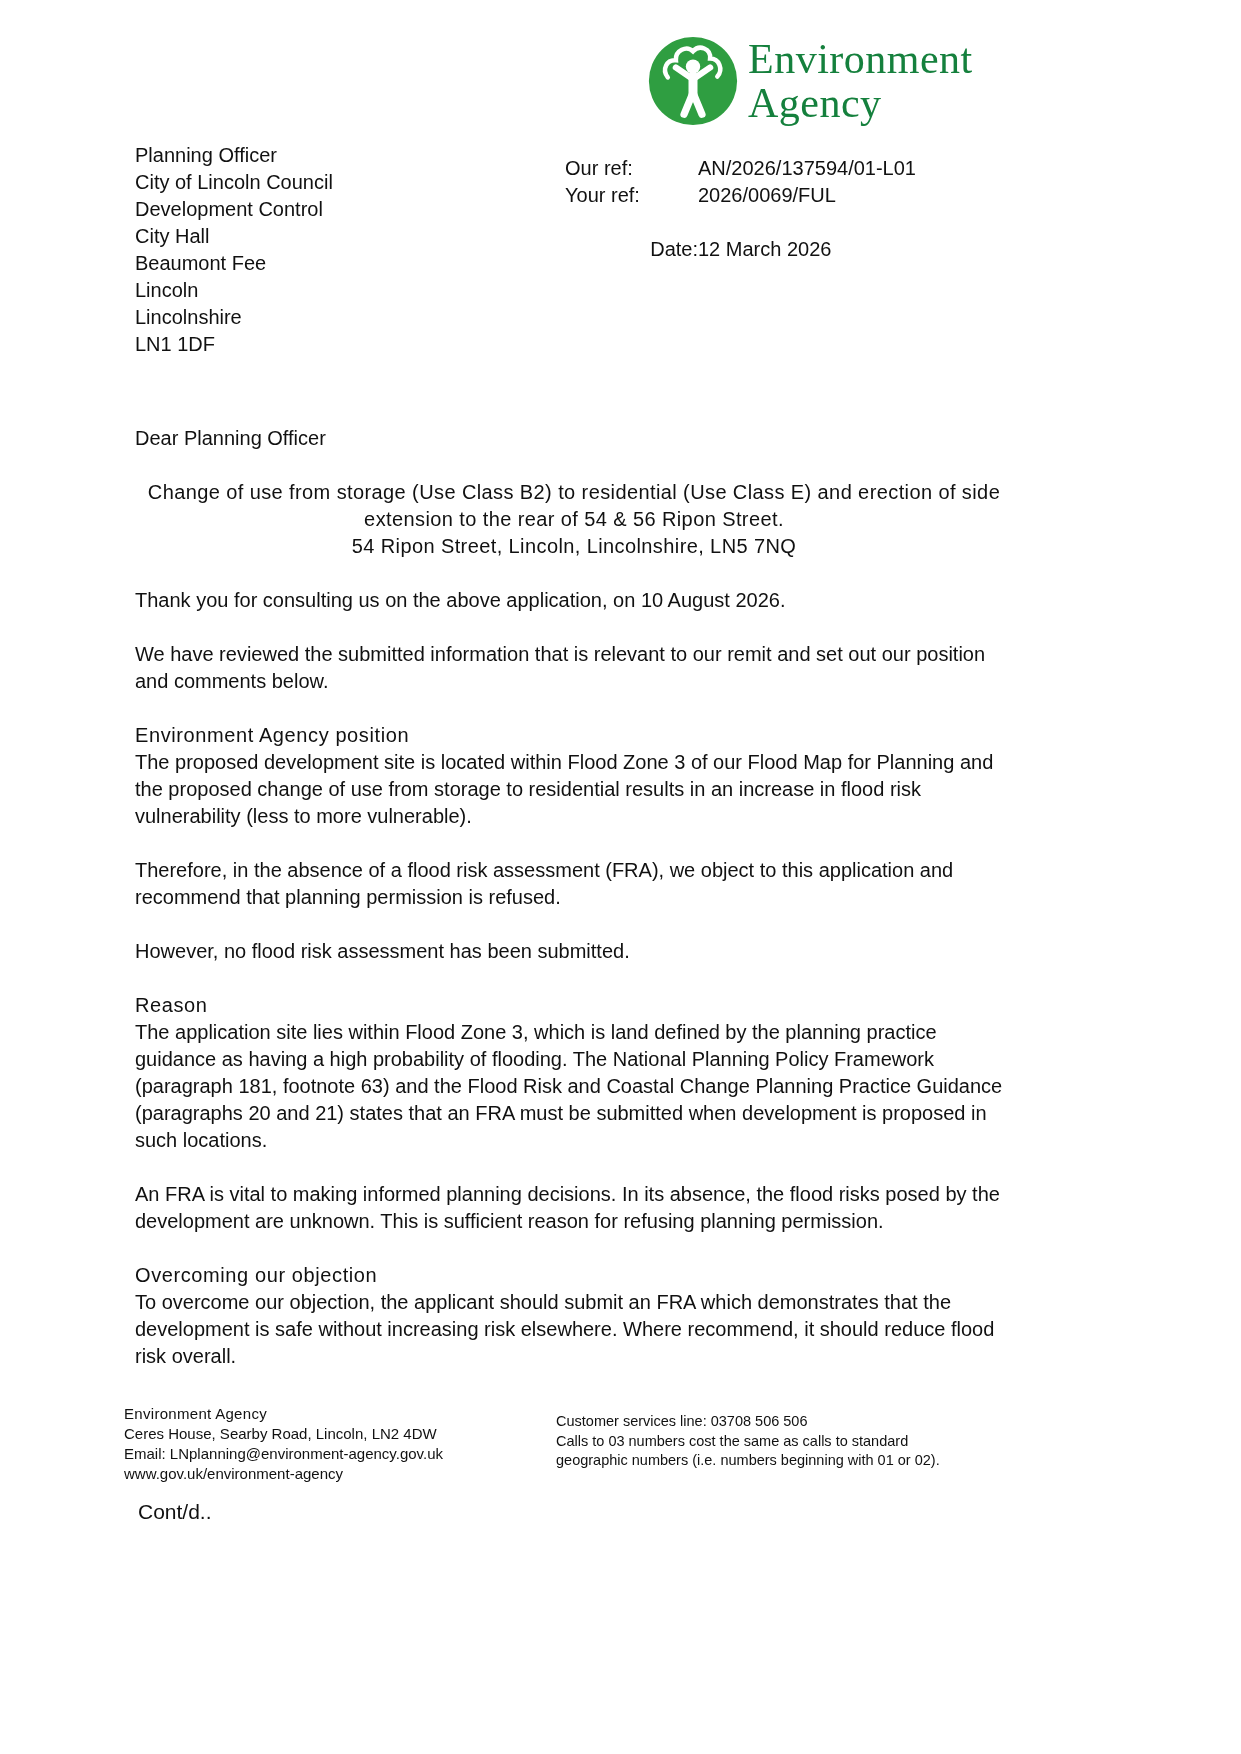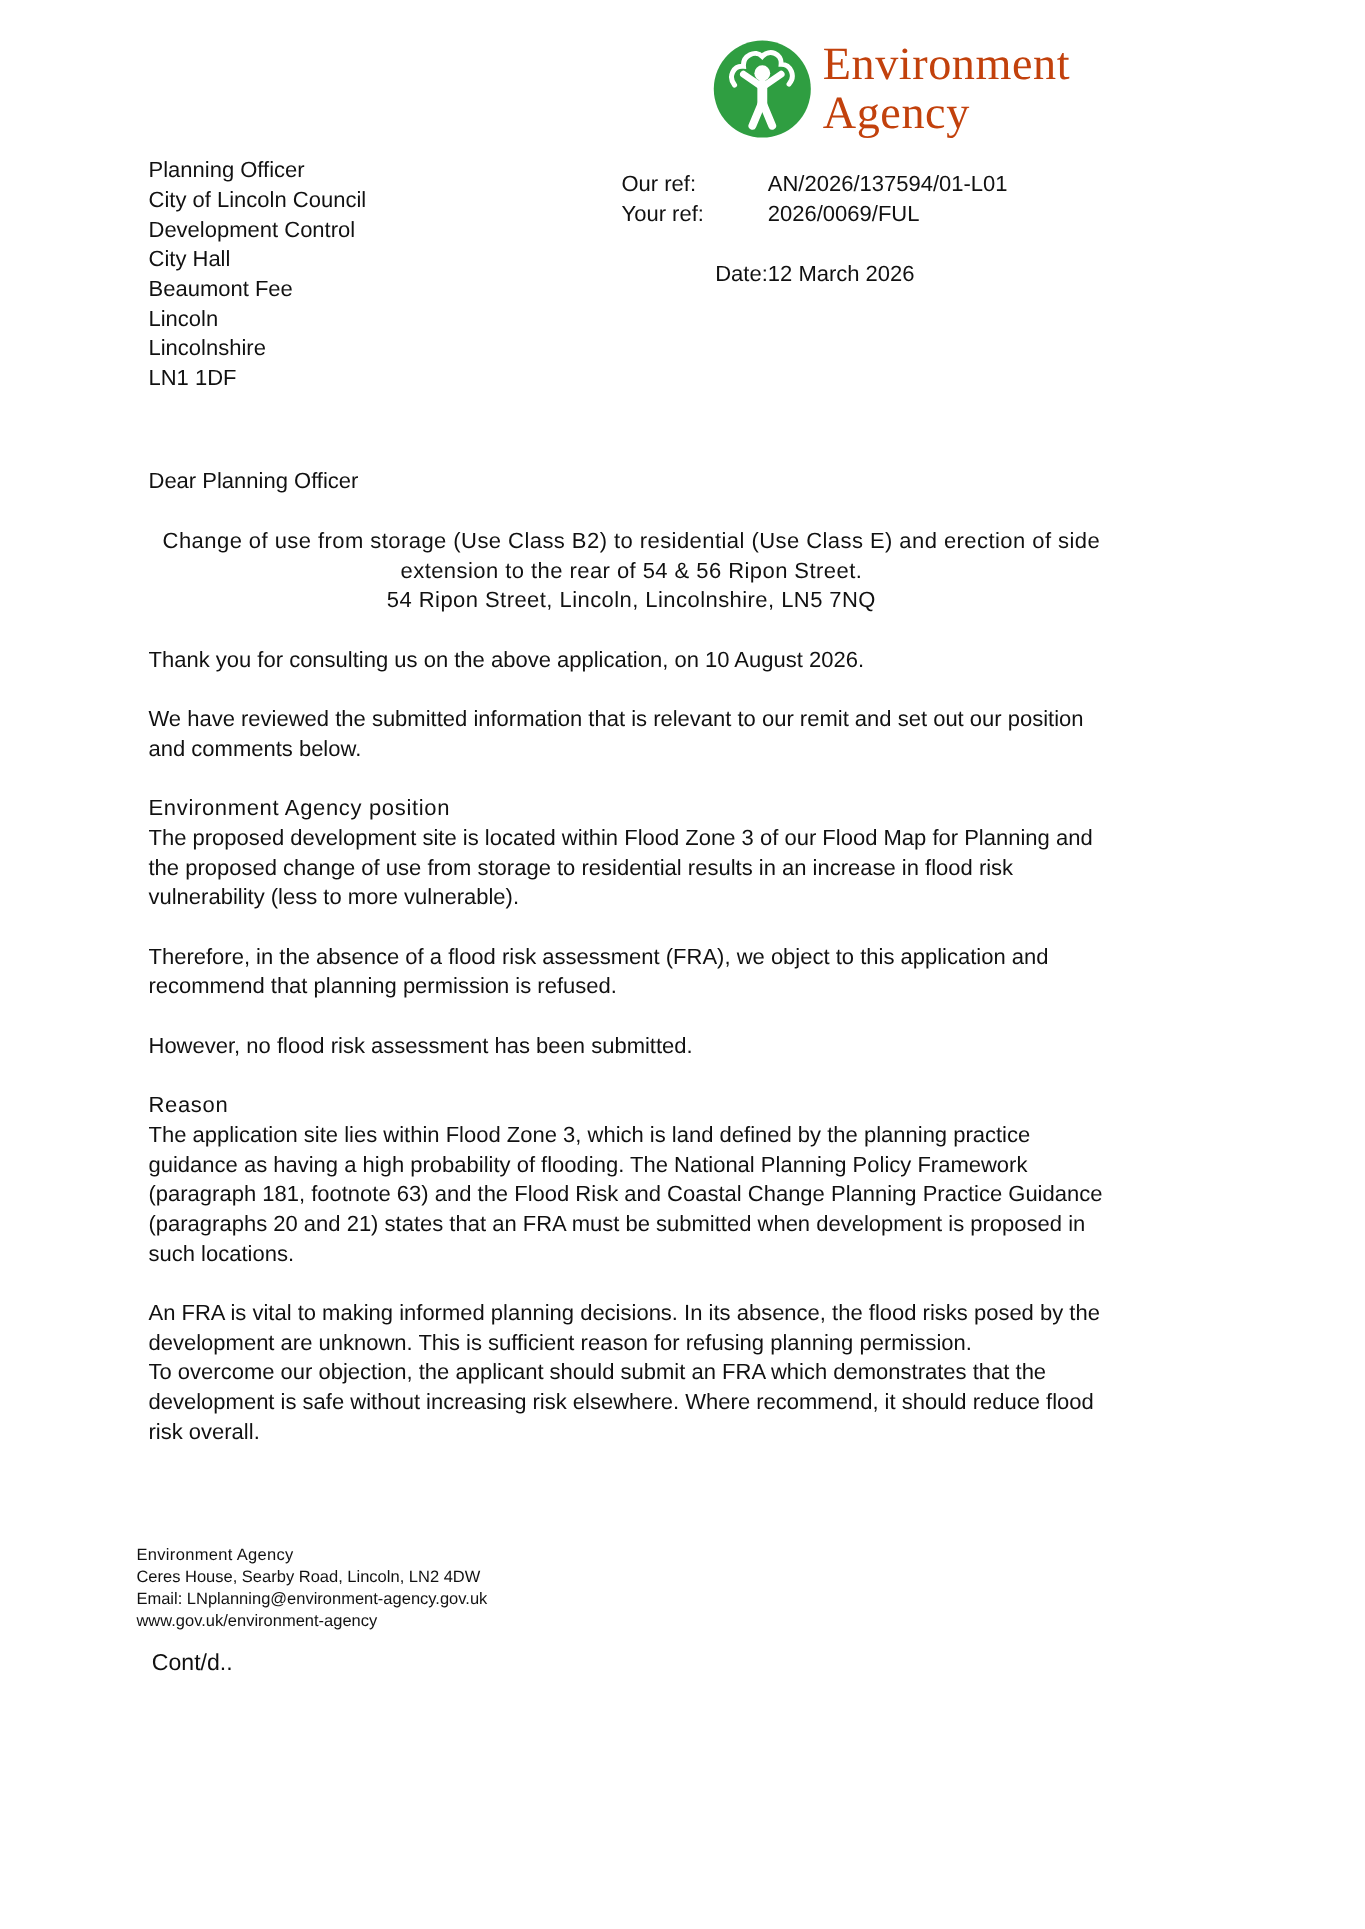--- a/index.html
+++ b/index.html
@@ -27,7 +27,7 @@
   .logo-mark { width: 90px; height: 90px; display: block; }
   .logo-wordmark {
     font-family: "Liberation Serif", serif;
-    color: #c2410c;
+    color: #15803d;
     font-size: 42px;
     line-height: 44px;
     letter-spacing: 0.5px;

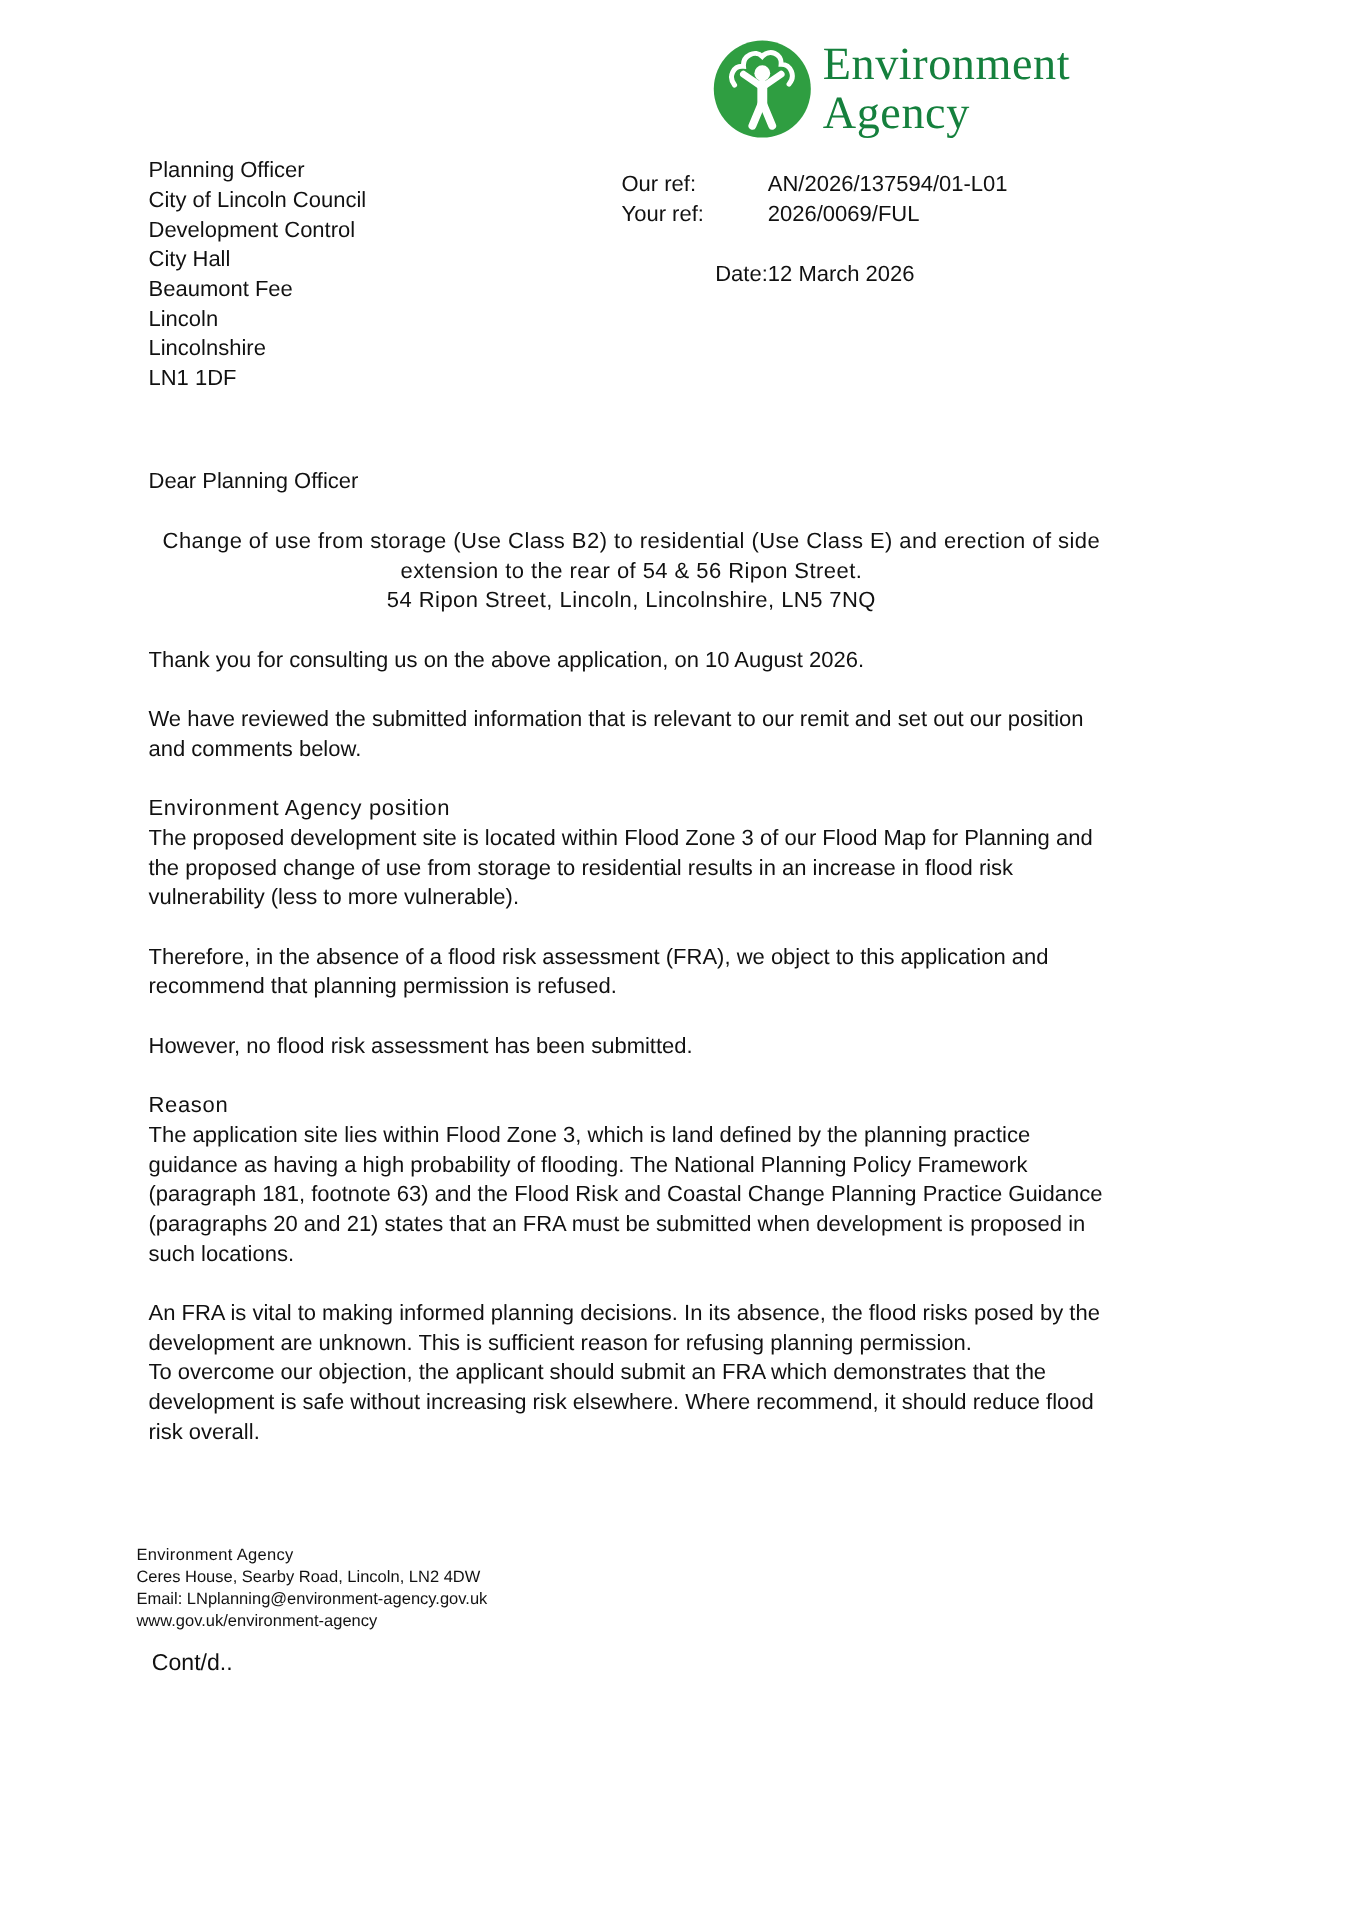--- a/index.html
+++ b/index.html
@@ -169,6 +169,7 @@
 
     <p>An FRA is vital to making informed planning decisions. In its absence, the flood risks posed by the development are unknown. This is sufficient reason for refusing planning permission.</p>
 
+    <p class="heading">Overcoming our objection</p>
     <p class="after-heading">To overcome our objection, the applicant should submit an FRA which demonstrates that the development is safe without increasing risk elsewhere. Where recommend, it should reduce flood risk overall.</p>
   </div>
 

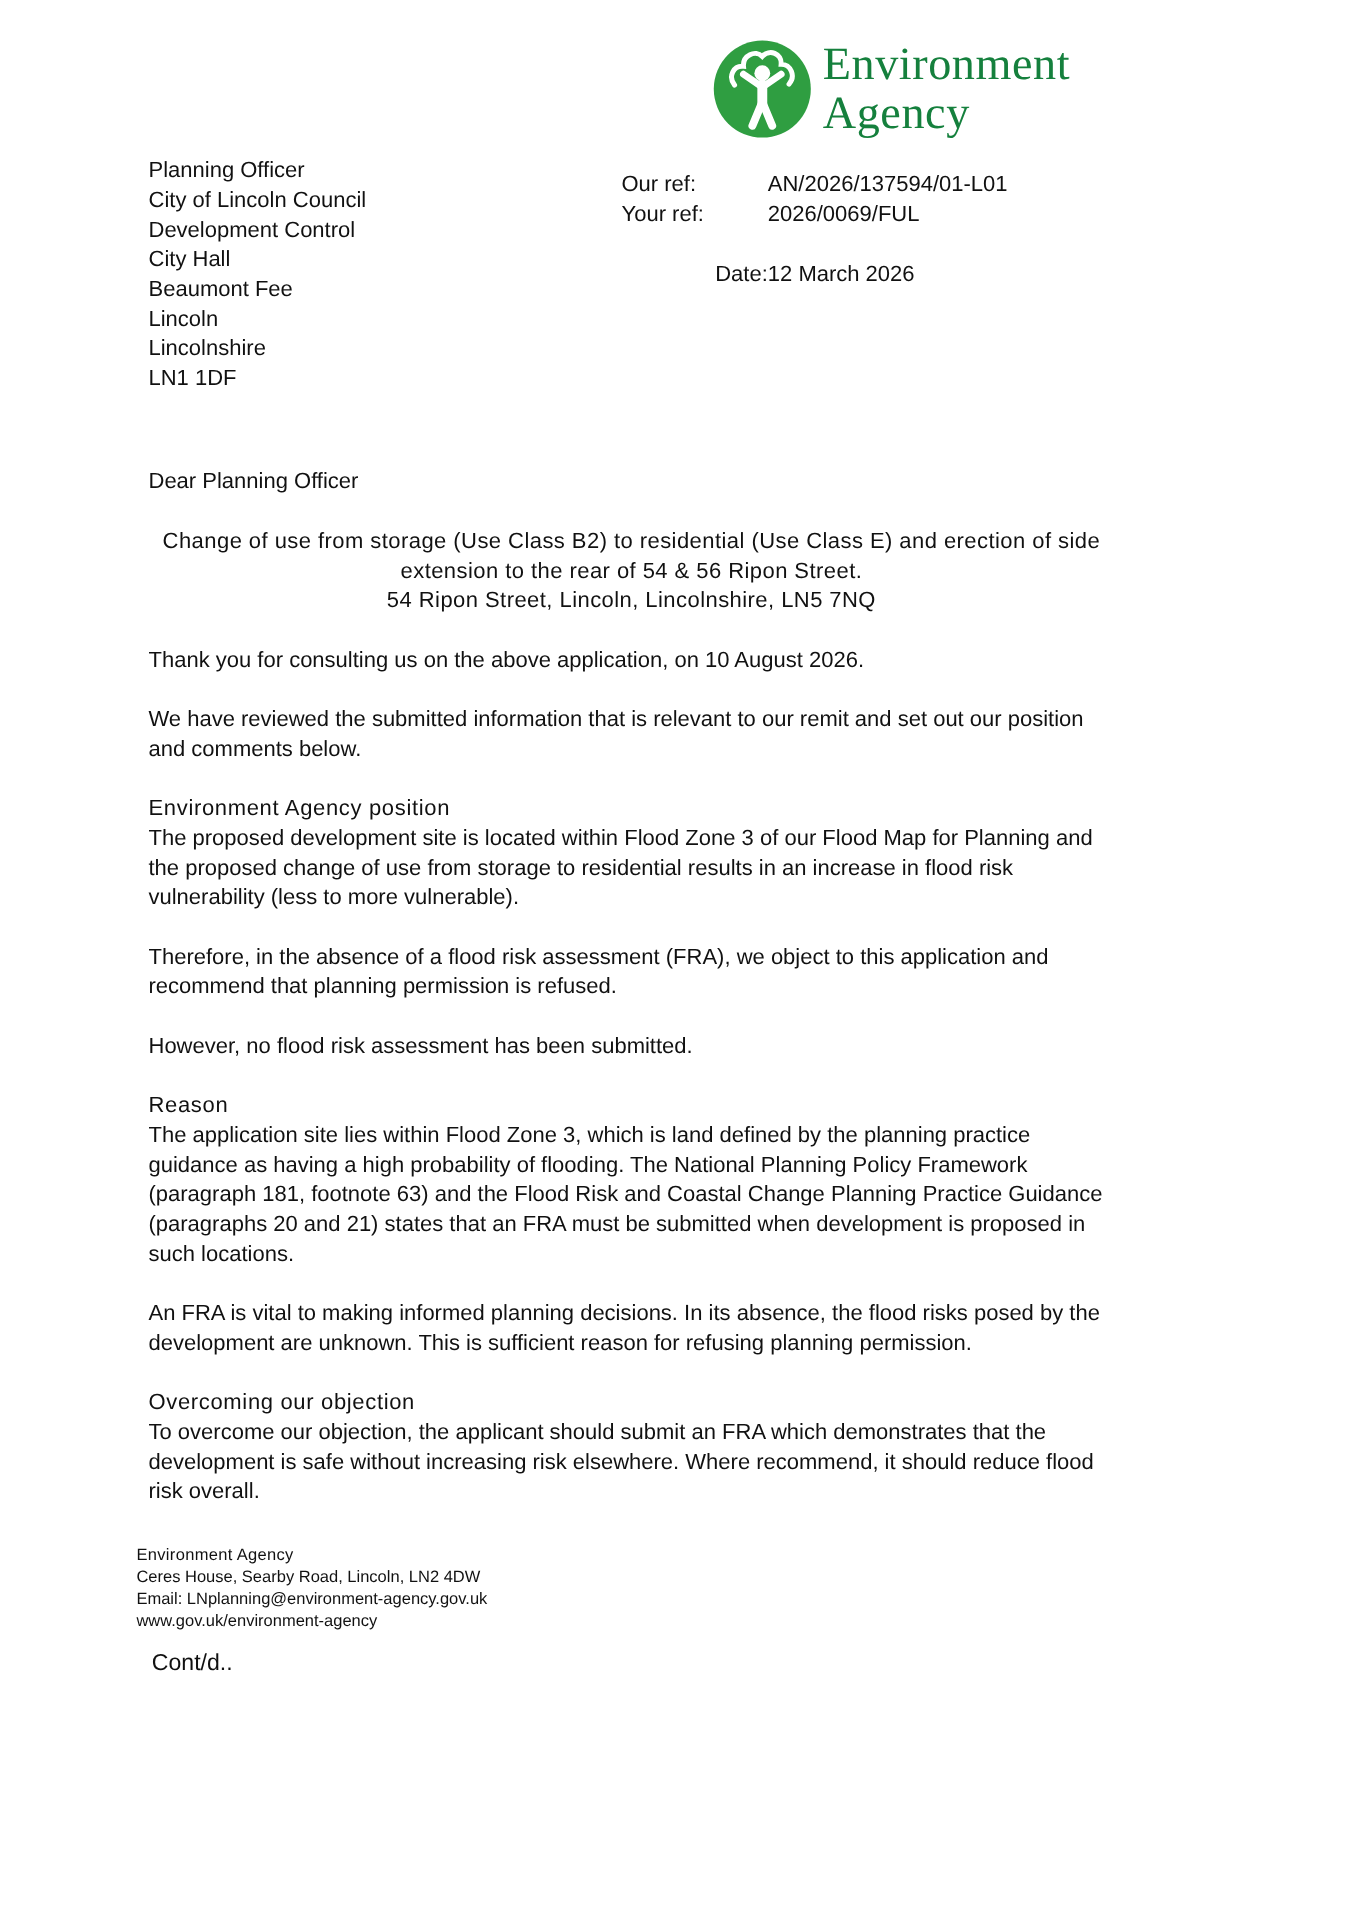--- a/index.html
+++ b/index.html
@@ -180,6 +180,11 @@
     <div>www.gov.uk/environment-agency</div>
   </div>
 
+  <div class="footer-right">
+    <div>Customer services line: 03708 506 506</div>
+    <div>Calls to 03 numbers cost the same as calls to standard</div>
+    <div>geographic numbers (i.e. numbers beginning with 01 or 02).</div>
+  </div>
 
   <div class="continuation">Cont/d..</div>
 

